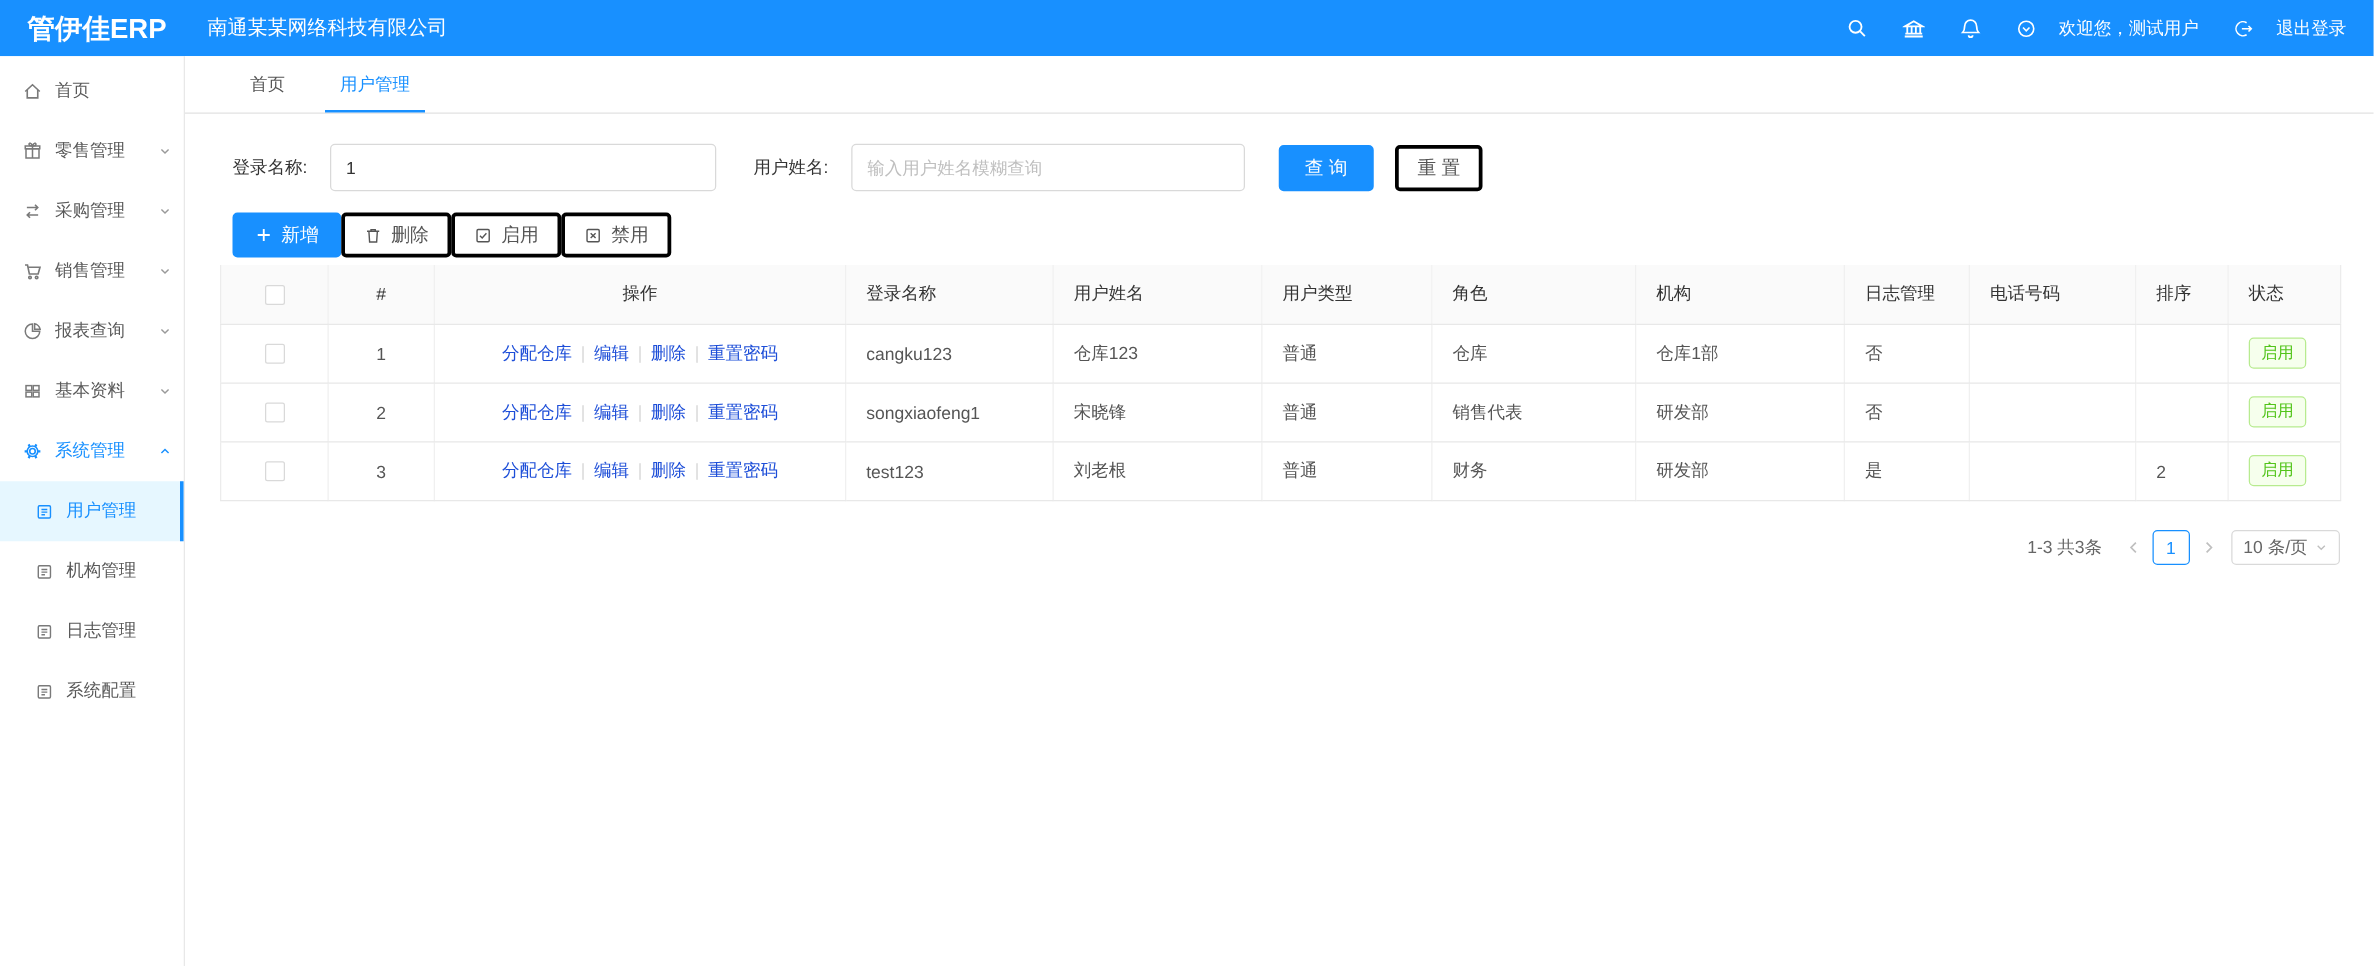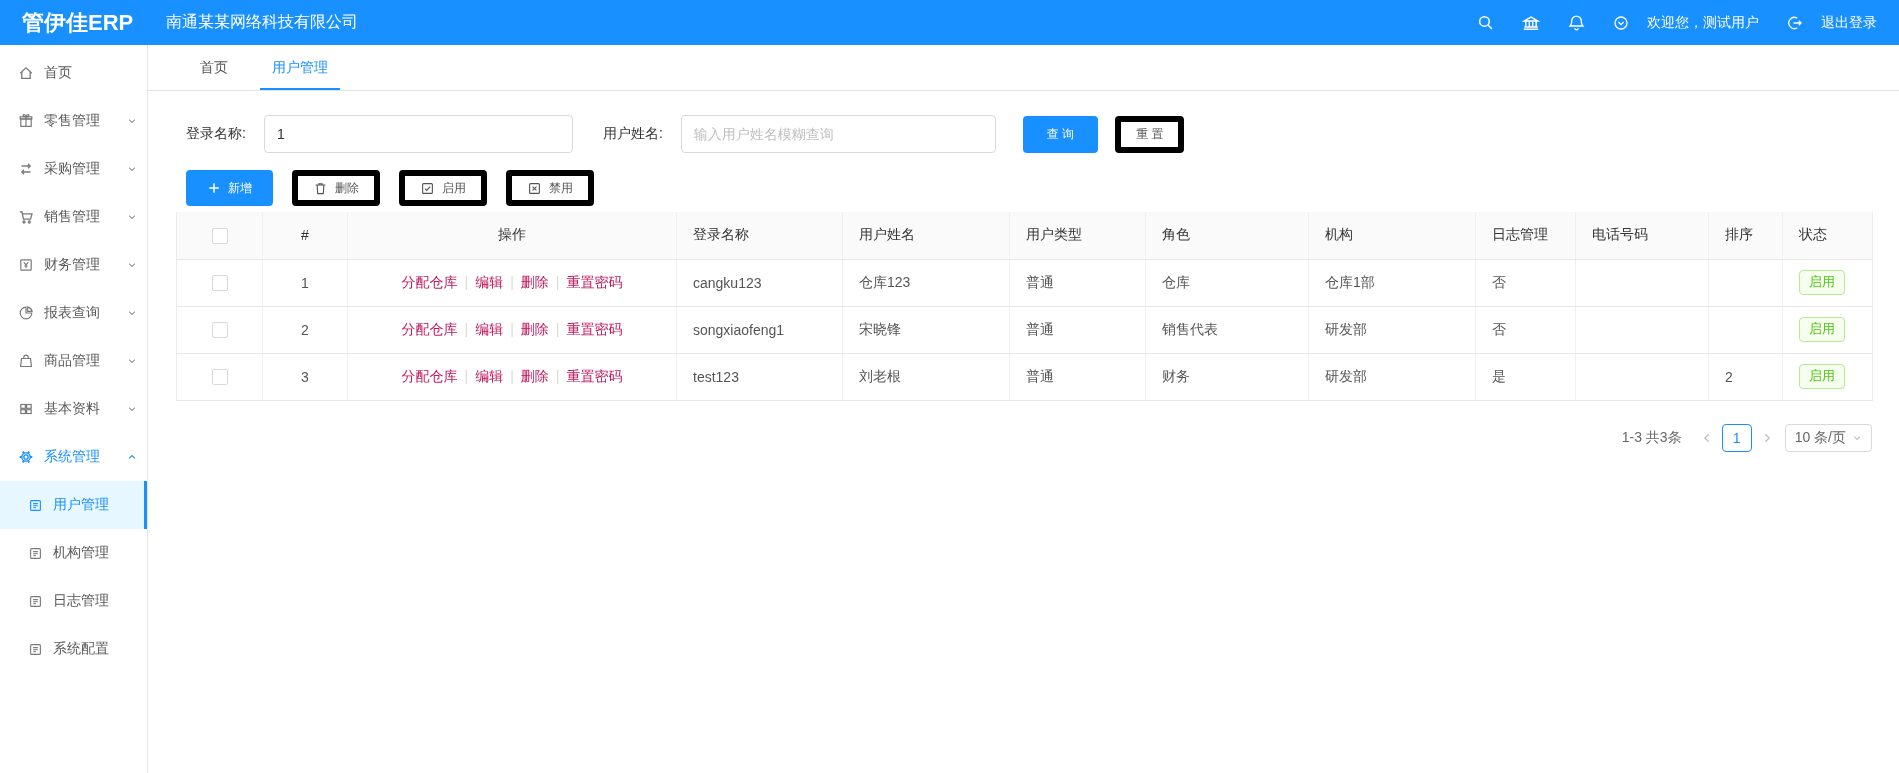--- a/index.html
+++ b/index.html
@@ -47,7 +47,7 @@
   .f-input.second { width:315px; }
   .f-input::placeholder { color:#bfbfbf; }
   .lbl2 { margin-left:30px; }
-  .btn { height:36px; border-radius:4px; border:6px solid #000000; background:#fff; color:#555; font-size:12px; padding:0 15px; cursor:pointer; display:inline-flex; align-items:center; gap:7px; font-family:inherit; white-space:nowrap; }
+  .btn { height:36px; border-radius:4px; border:3px solid #000000; background:#fff; color:#555; font-size:15px; padding:0 15px; cursor:pointer; display:inline-flex; align-items:center; gap:7px; font-family:inherit; white-space:nowrap; }
   .btn-primary { background:#1890ff; border-color:#1890ff; color:#fff; }
   .btn-search { margin-left:27px; height:37px; padding:0 18px; }
   .btn-reset { margin-left:17px; height:37px; }

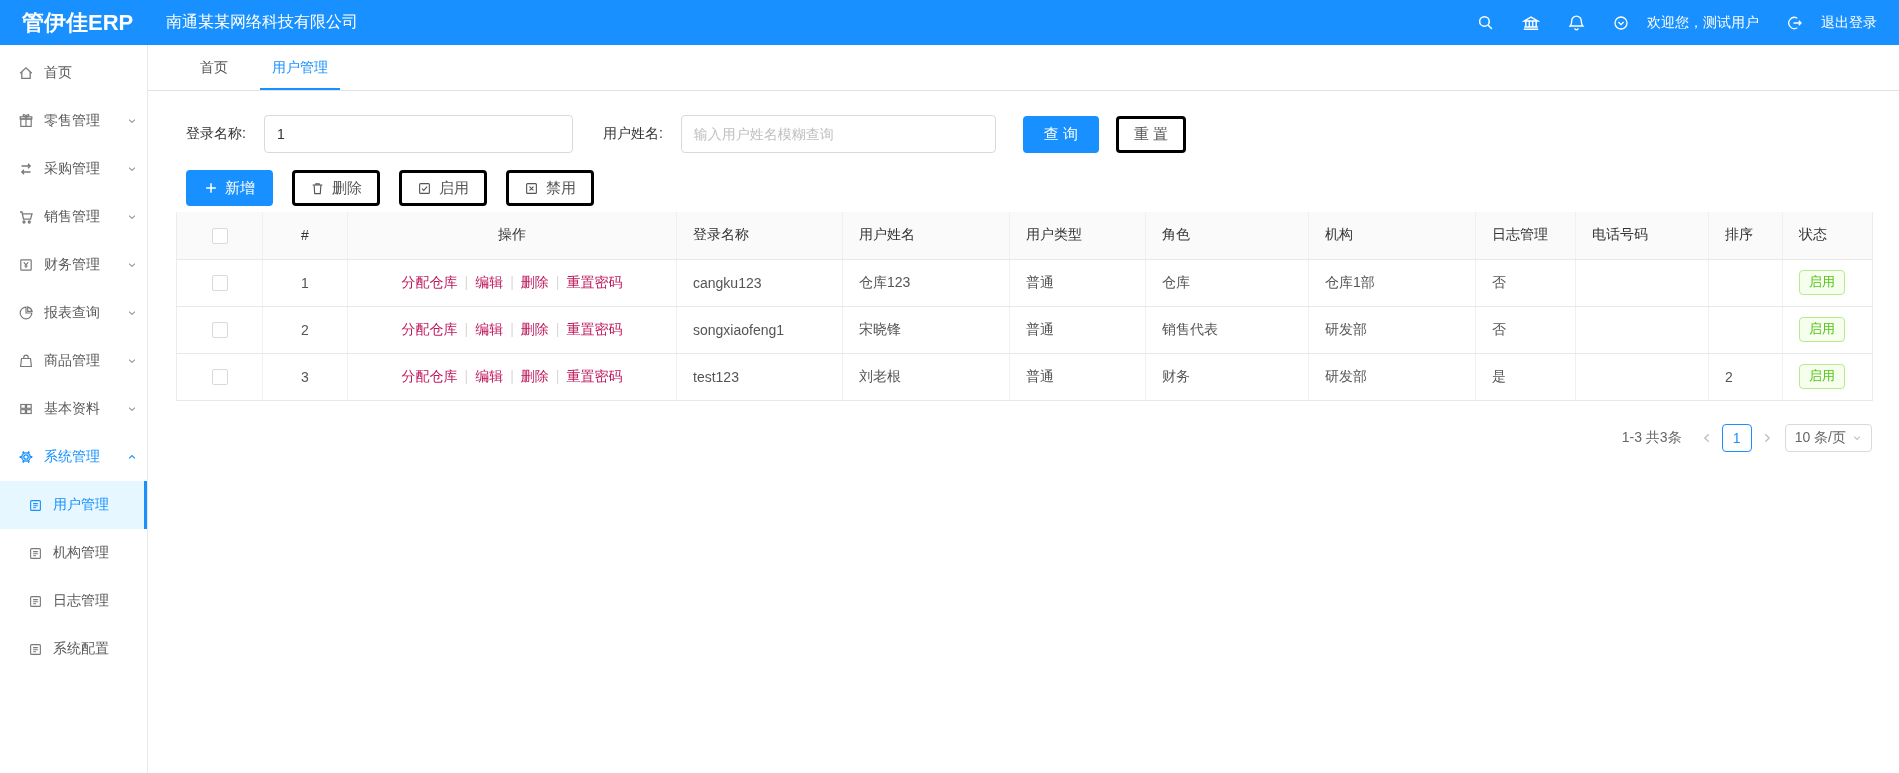--- a/index.html
+++ b/index.html
@@ -53,7 +53,7 @@
   .btn-reset { margin-left:17px; height:37px; }
 
   
-  .toolbar-row { display:flex; align-items:flex-start; gap:19px; margin-bottom:6px; padding-left:10px; height:36px; }
+  .toolbar-row { display:flex; align-items:flex-start; margin-bottom:6px; padding-left:10px; height:36px; }
   .btn svg { display:block; }
 
   

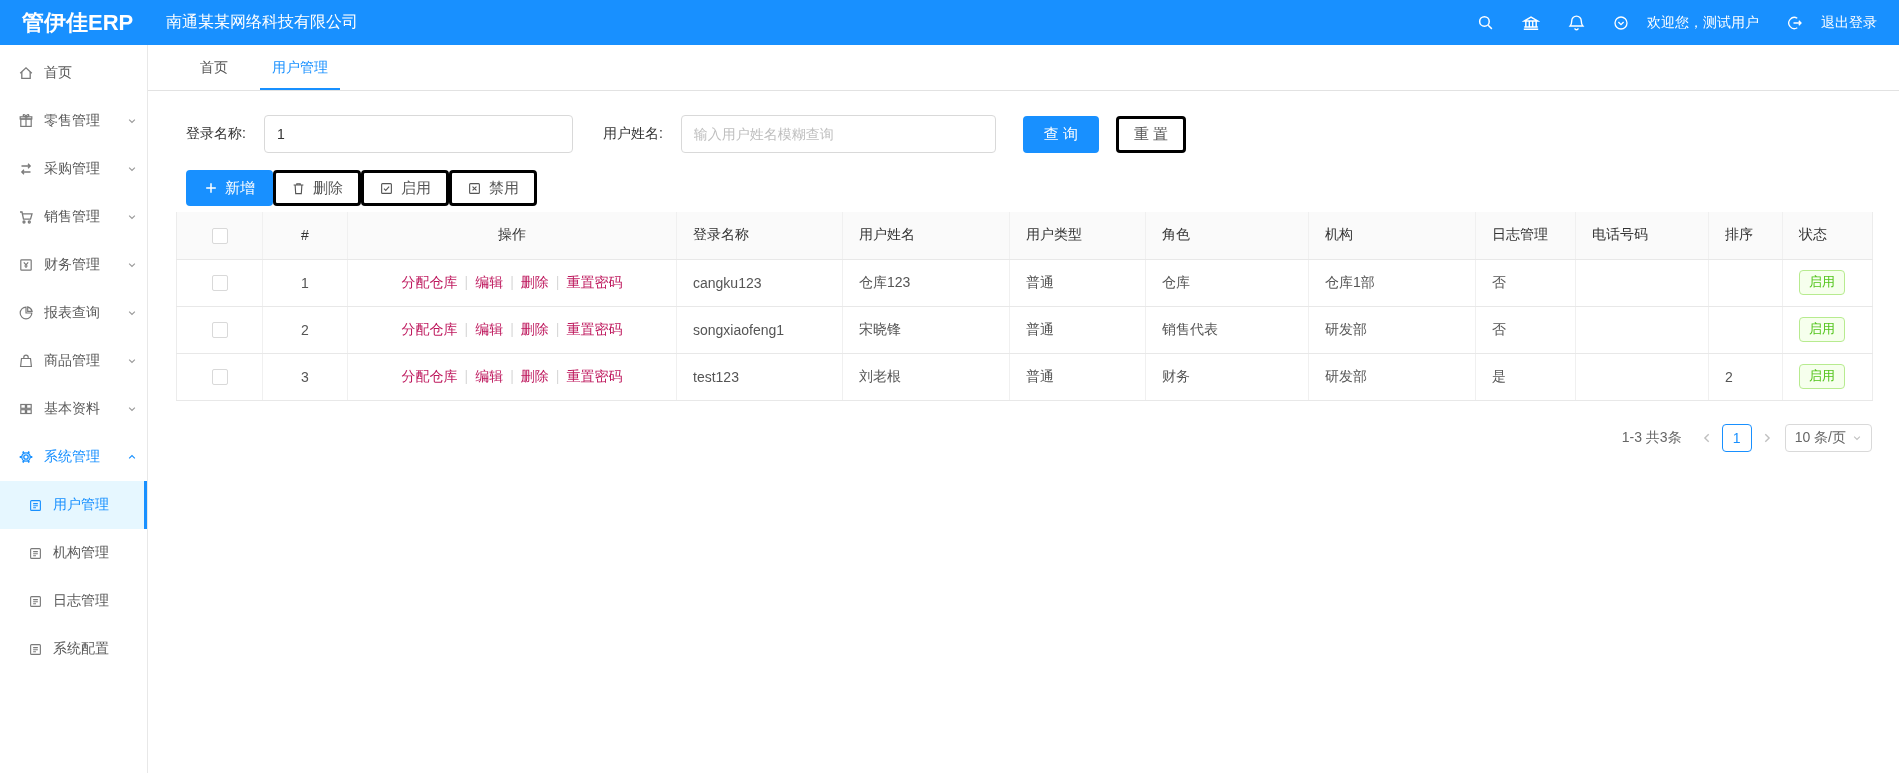--- a/index.html
+++ b/index.html
@@ -172,20 +172,6 @@
             </svg>
           </span>
         <span>销售管理</span>
-        <span class="chev">
-            <svg width="10" height="10" viewBox="0 0 14 14" fill="none" stroke="currentColor" stroke-width="1.6">
-              <path d="M3 5l4 4 4-4"></path>
-            </svg>
-          </span>
-      </div>
-      <div class="menu-item">
-        <span class="mi">
-            <svg width="16" height="16" viewBox="0 0 16 16" fill="none" stroke="currentColor" stroke-width="1.2">
-              <rect x="2.8" y="2.8" width="10.4" height="10.4" rx="0.8"></rect>
-              <path d="M5.8 5.3l2.2 2.6 2.2-2.6M8 7.9v3.2M6.3 9h3.4"></path>
-            </svg>
-          </span>
-        <span>财务管理</span>
         <span class="chev">
             <svg width="10" height="10" viewBox="0 0 14 14" fill="none" stroke="currentColor" stroke-width="1.6">
               <path d="M3 5l4 4 4-4"></path>

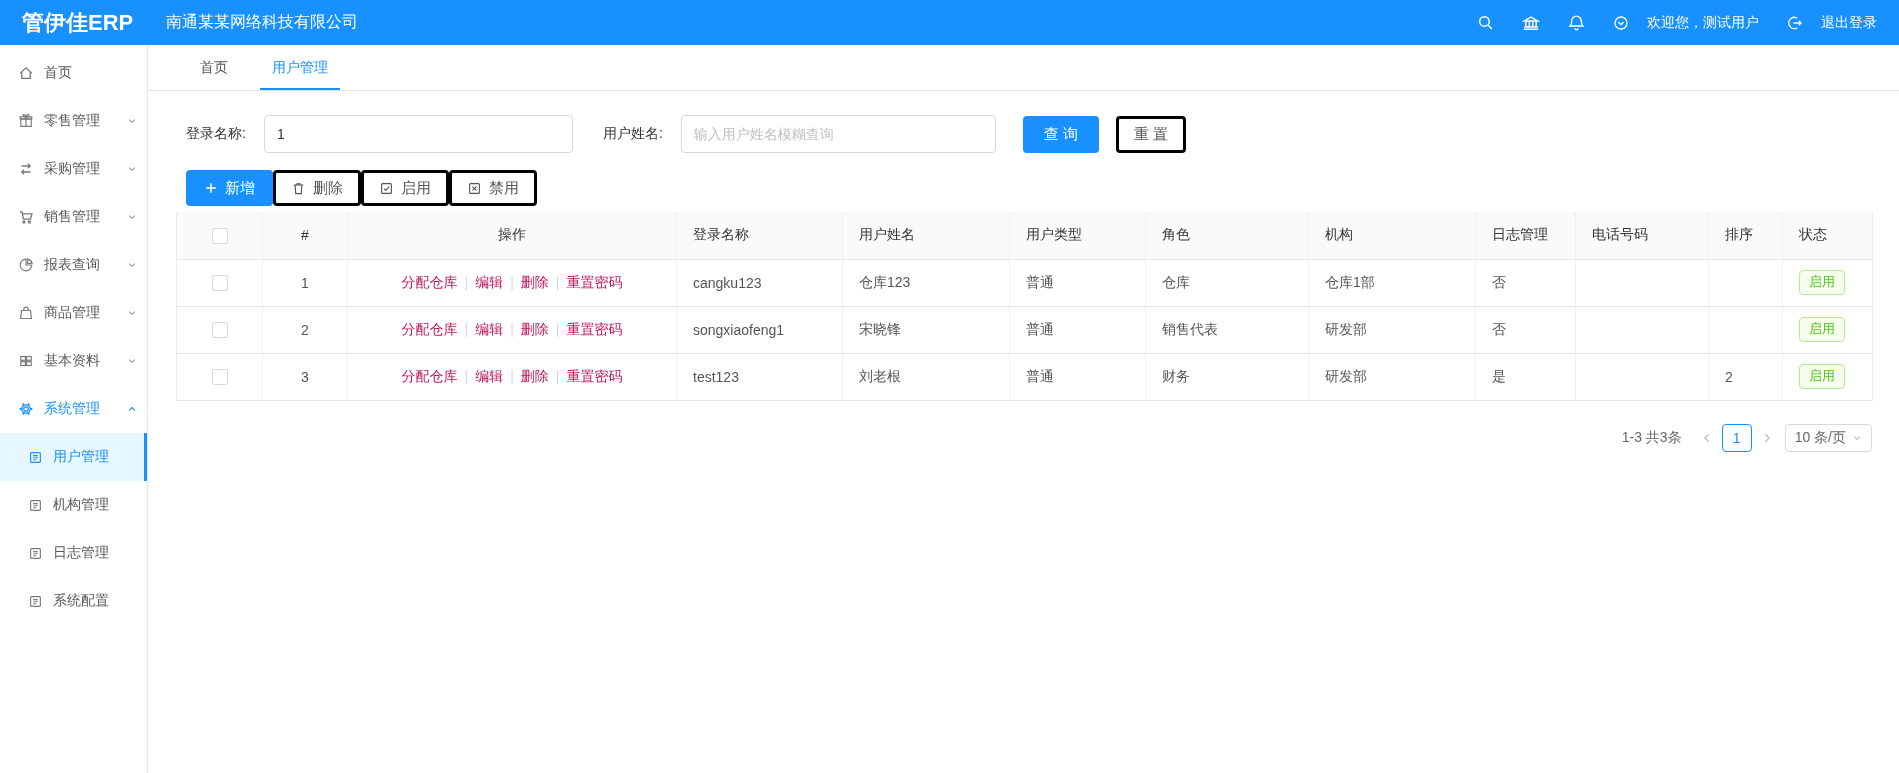--- a/index.html
+++ b/index.html
@@ -63,7 +63,7 @@
   thead th { background:#fafafa; color:#333; }
   td { color:#555; background:#fff; }
   .c-center { text-align:center; padding:0; }
-  a.op-link { color:#be185d; text-decoration:none; cursor:pointer; }
+  a.op-link { color:#1d4ed8; text-decoration:none; cursor:pointer; }
   .sep { color:#d9d9d9; margin:0 7px; }
   .checkbox { display:inline-block; width:16px; height:16px; border:1px solid #d9d9d9; border-radius:2px; background:#fff; vertical-align:middle; cursor:pointer; }
   .badge { display:inline-block; padding:3px 9px; font-size:13px; color:#52c41a; background:#f6ffed; border:1px solid #b7eb8f; border-radius:4px; line-height:1.3; }

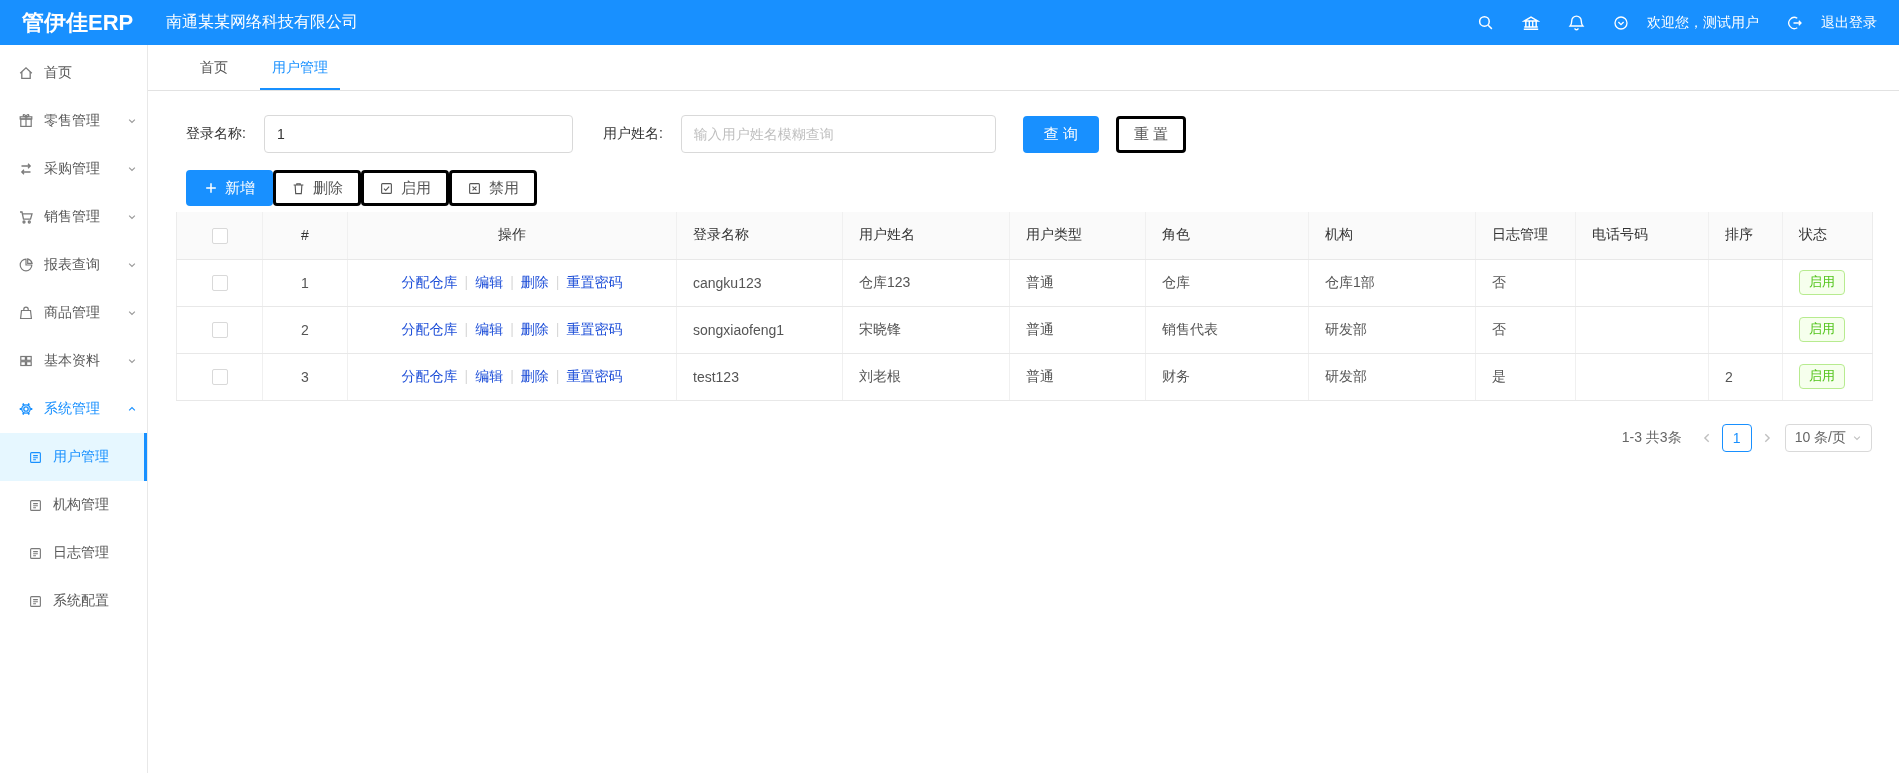--- a/index.html
+++ b/index.html
@@ -186,20 +186,6 @@
             </svg>
           </span>
         <span>报表查询</span>
-        <span class="chev">
-            <svg width="10" height="10" viewBox="0 0 14 14" fill="none" stroke="currentColor" stroke-width="1.6">
-              <path d="M3 5l4 4 4-4"></path>
-            </svg>
-          </span>
-      </div>
-      <div class="menu-item">
-        <span class="mi">
-            <svg width="16" height="16" viewBox="0 0 16 16" fill="none" stroke="currentColor" stroke-width="1.2">
-              <path d="M3.5 5.5h9l.9 8H2.6z"></path>
-              <path d="M5.8 5.5V4.3a2.2 2.2 0 0 1 4.4 0v1.2"></path>
-            </svg>
-          </span>
-        <span>商品管理</span>
         <span class="chev">
             <svg width="10" height="10" viewBox="0 0 14 14" fill="none" stroke="currentColor" stroke-width="1.6">
               <path d="M3 5l4 4 4-4"></path>

